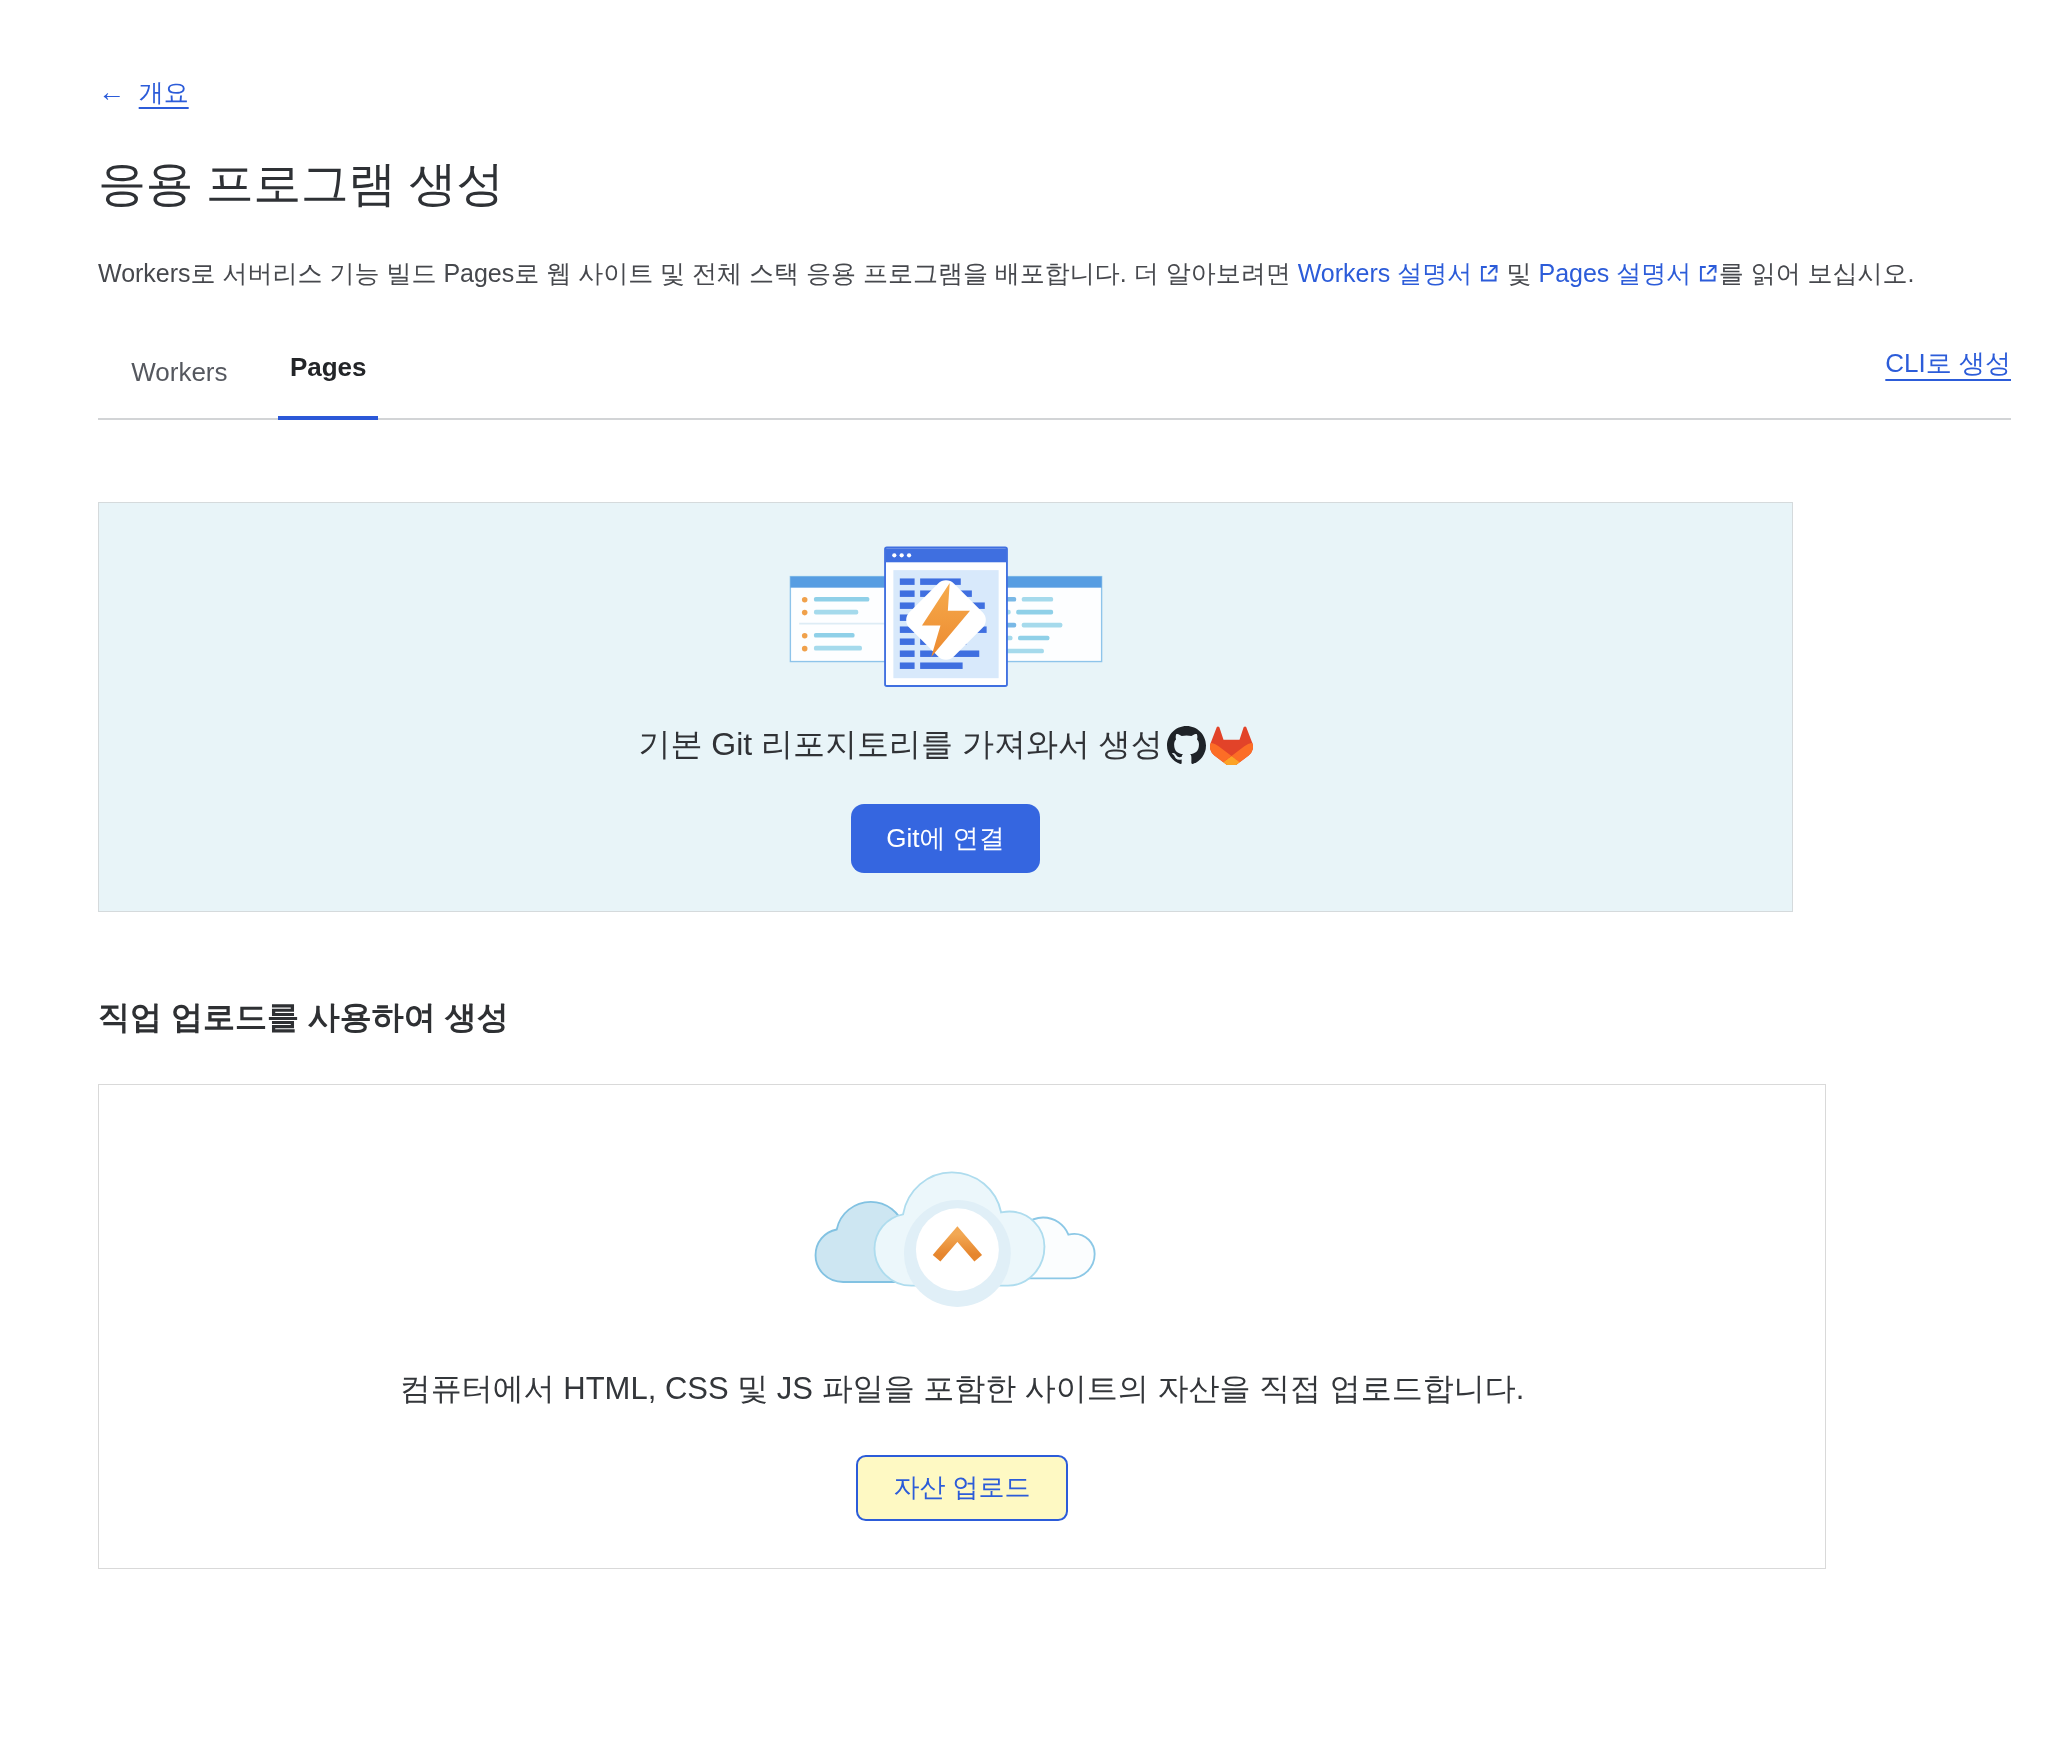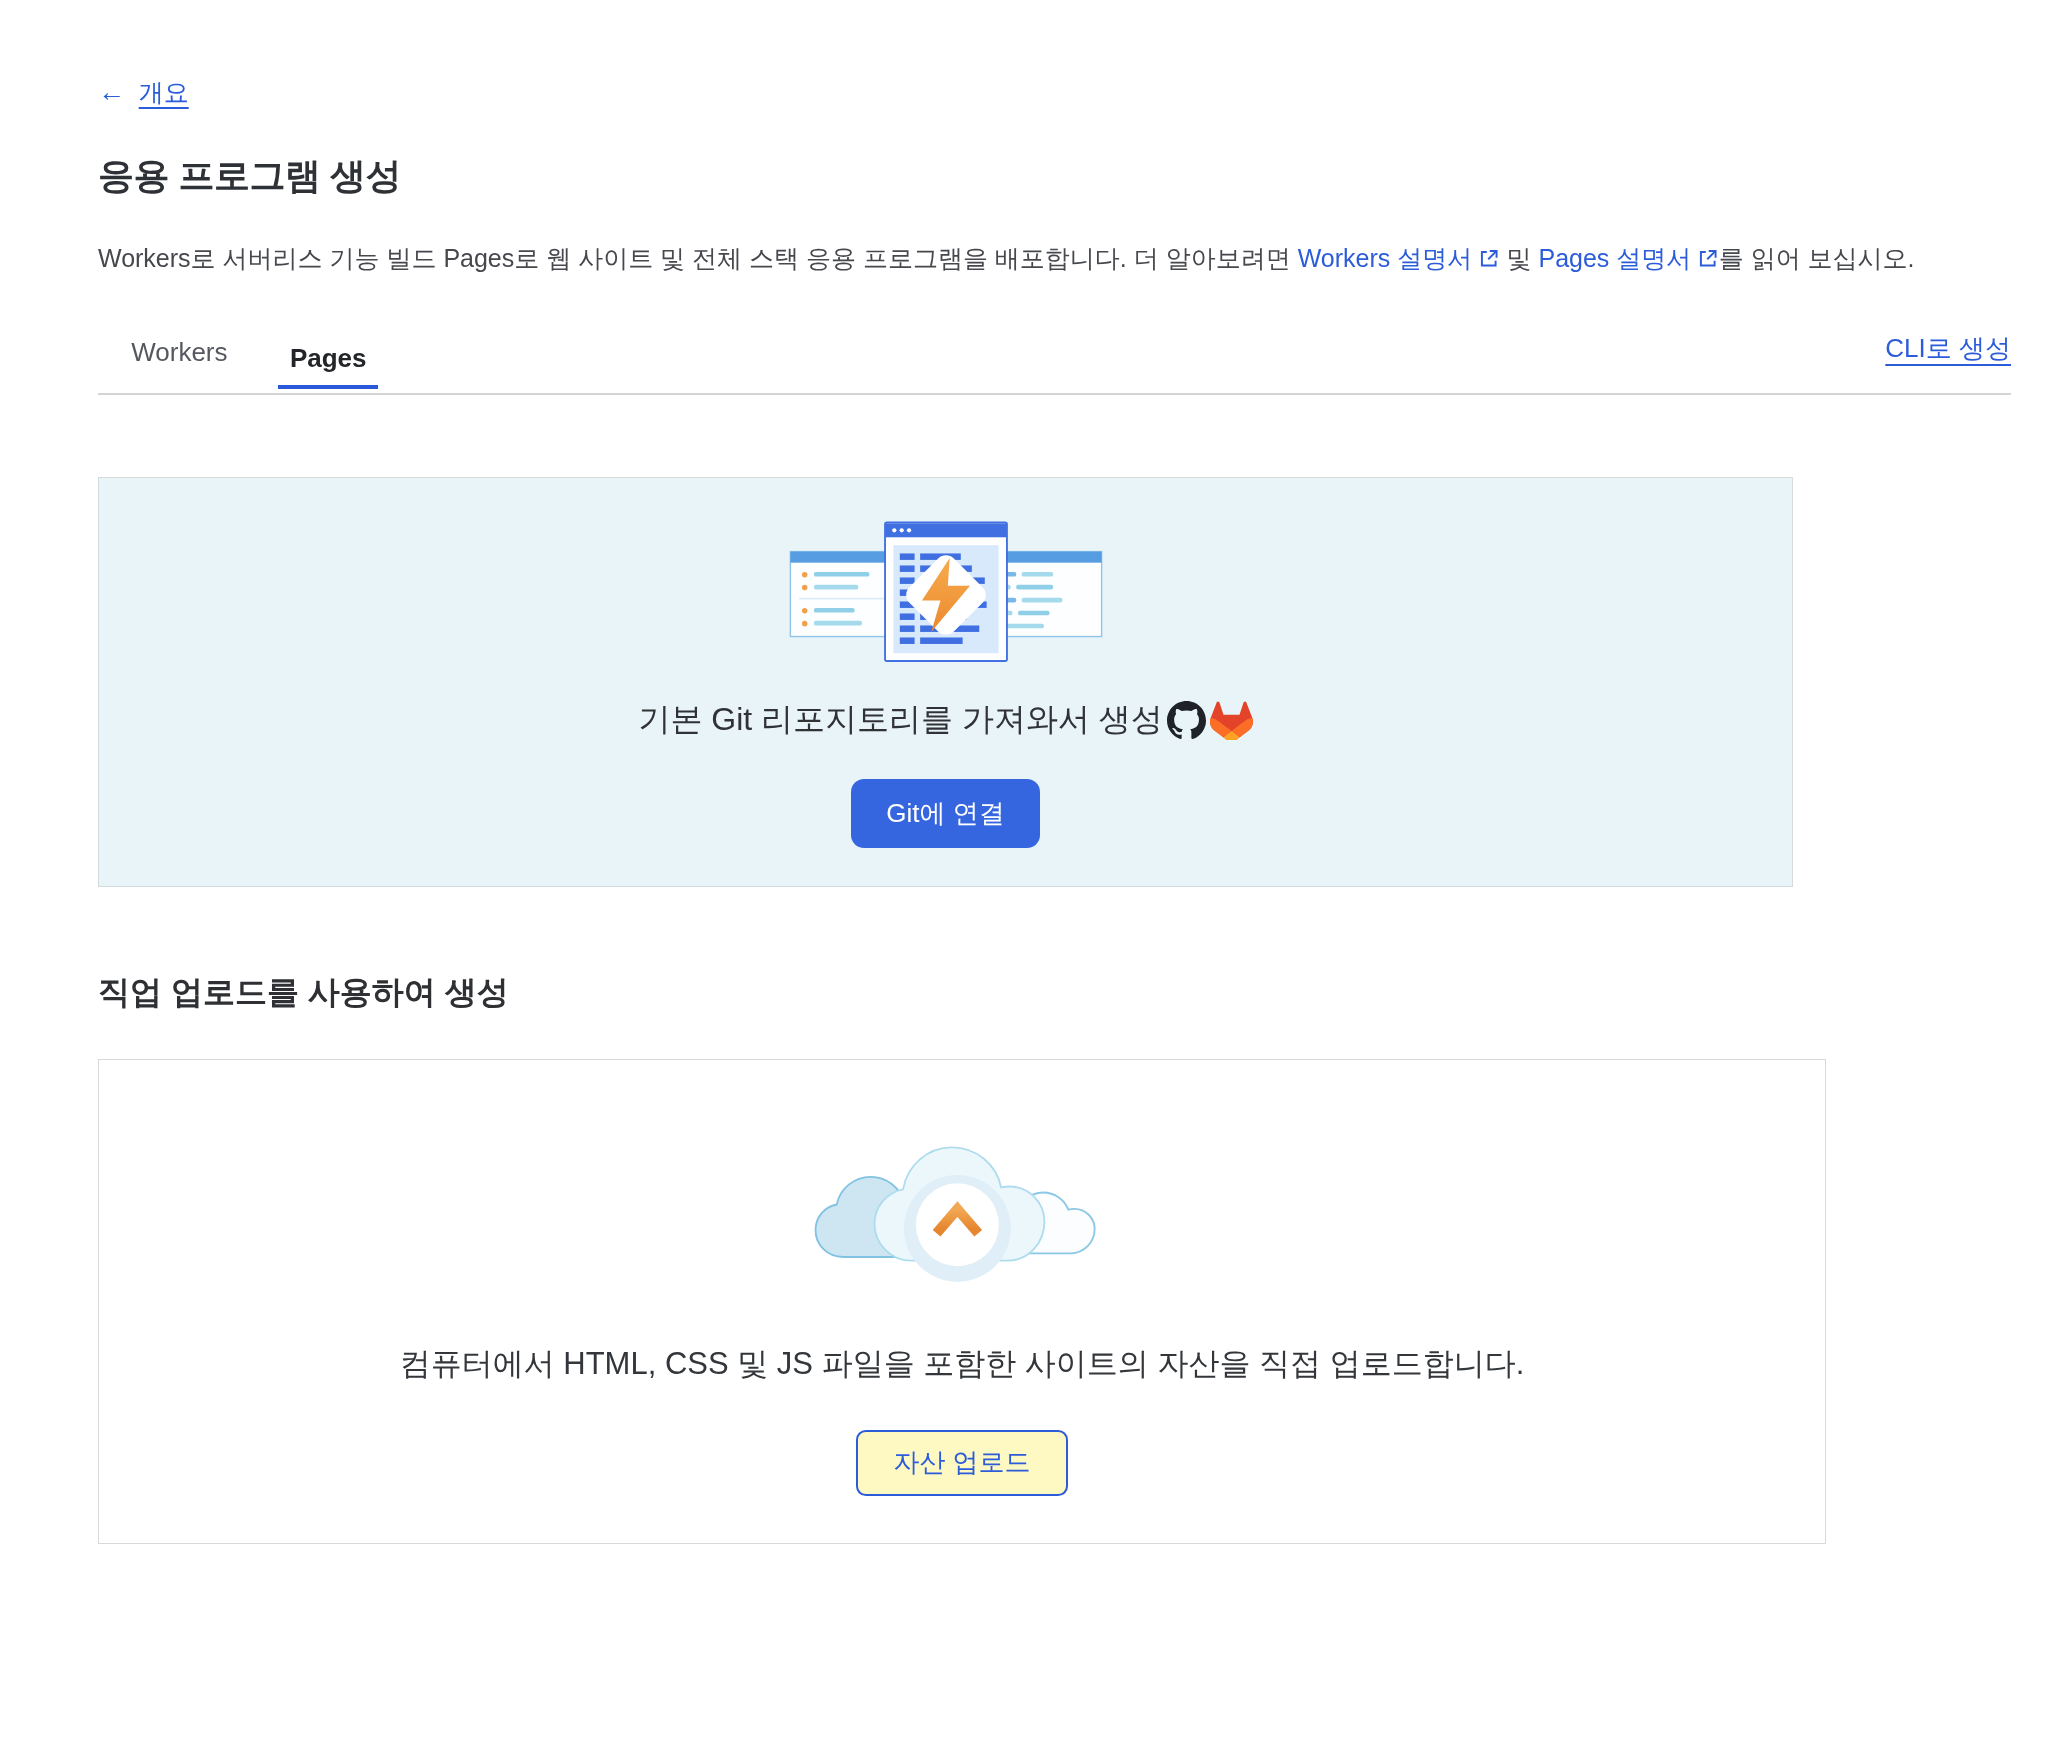--- a/index.html
+++ b/index.html
@@ -29,7 +29,7 @@
 
   
   h1.page-title{
-    margin:43px 0 8px 0;font-size:36px;font-weight:700;color:var(--text-dark);
+    margin:43px 0 8px 0;font-size:48px;font-weight:400;color:var(--text-dark);
     letter-spacing:-0.5px;
   }
 

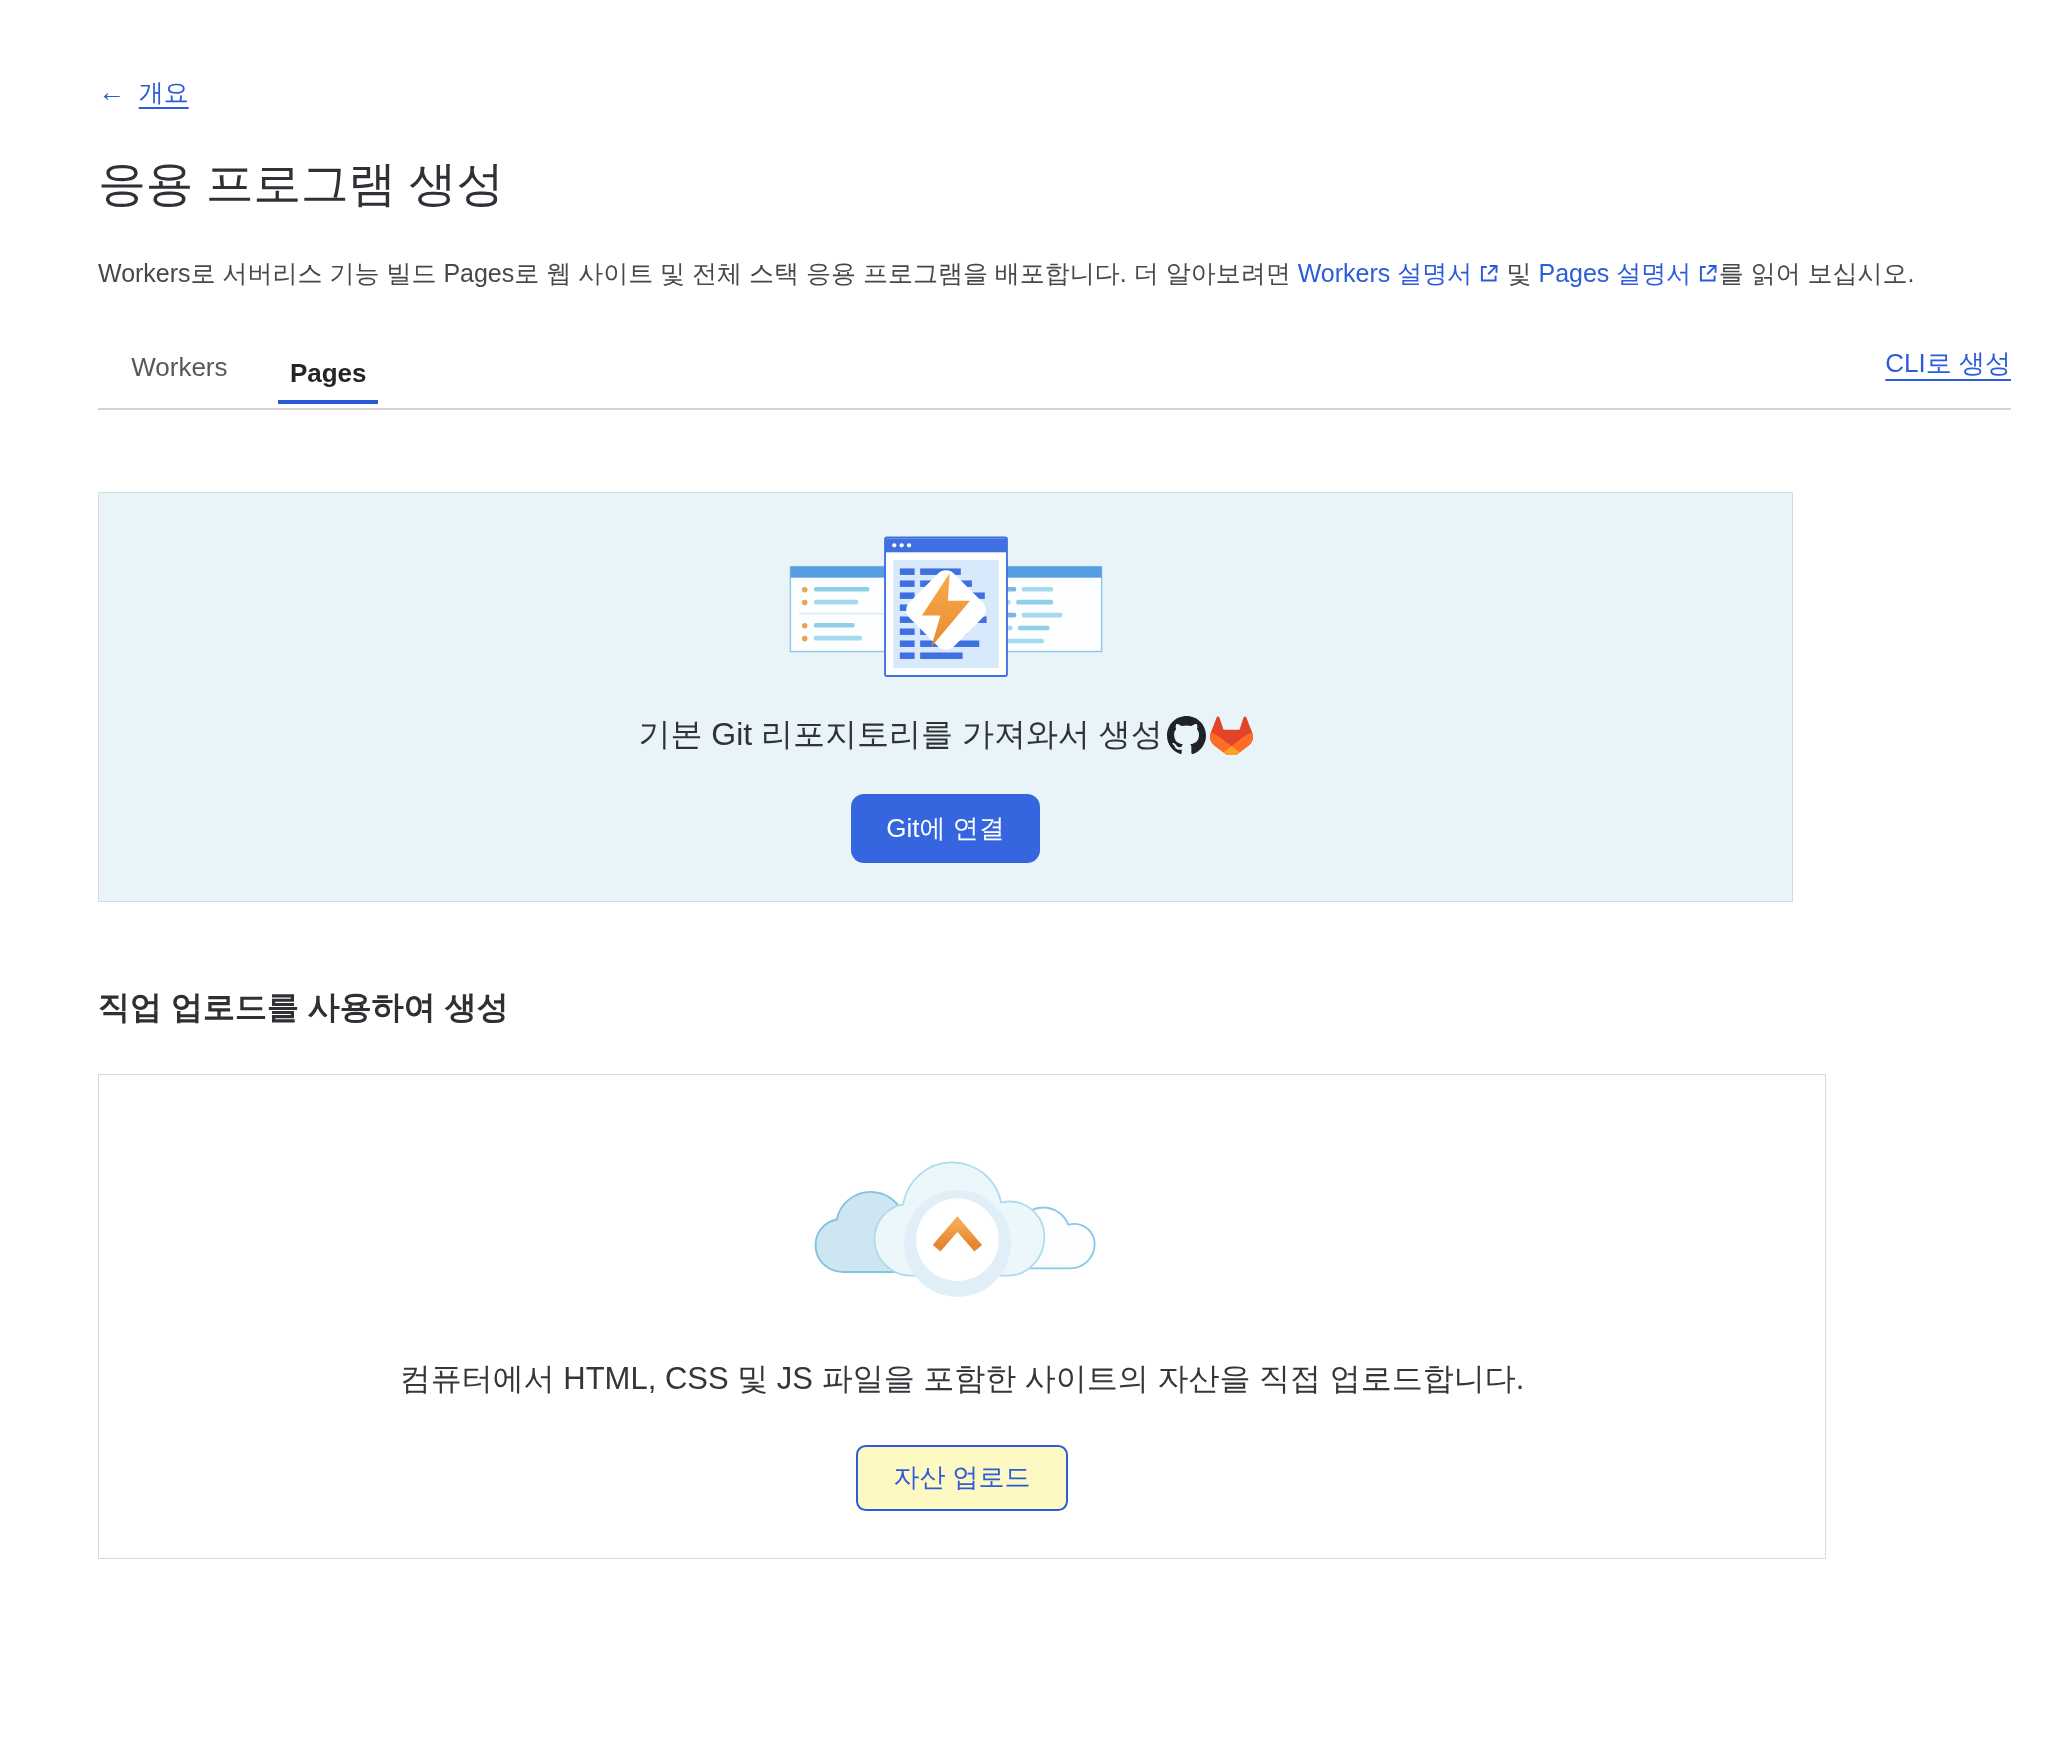--- a/index.html
+++ b/index.html
@@ -48,7 +48,7 @@
   .tab + .tab{margin-left:39px;}
   .tab.active{
     color:#232528;font-weight:700;
-    border-bottom:4.9px solid var(--accent);margin-bottom:-2px;padding-bottom:11px;
+    border-bottom:4.9px solid var(--accent);margin-bottom:-2px;padding-bottom:33px;
   }
   .cli-link{
     margin-left:auto;font-size:26px;color:var(--link-blue);

